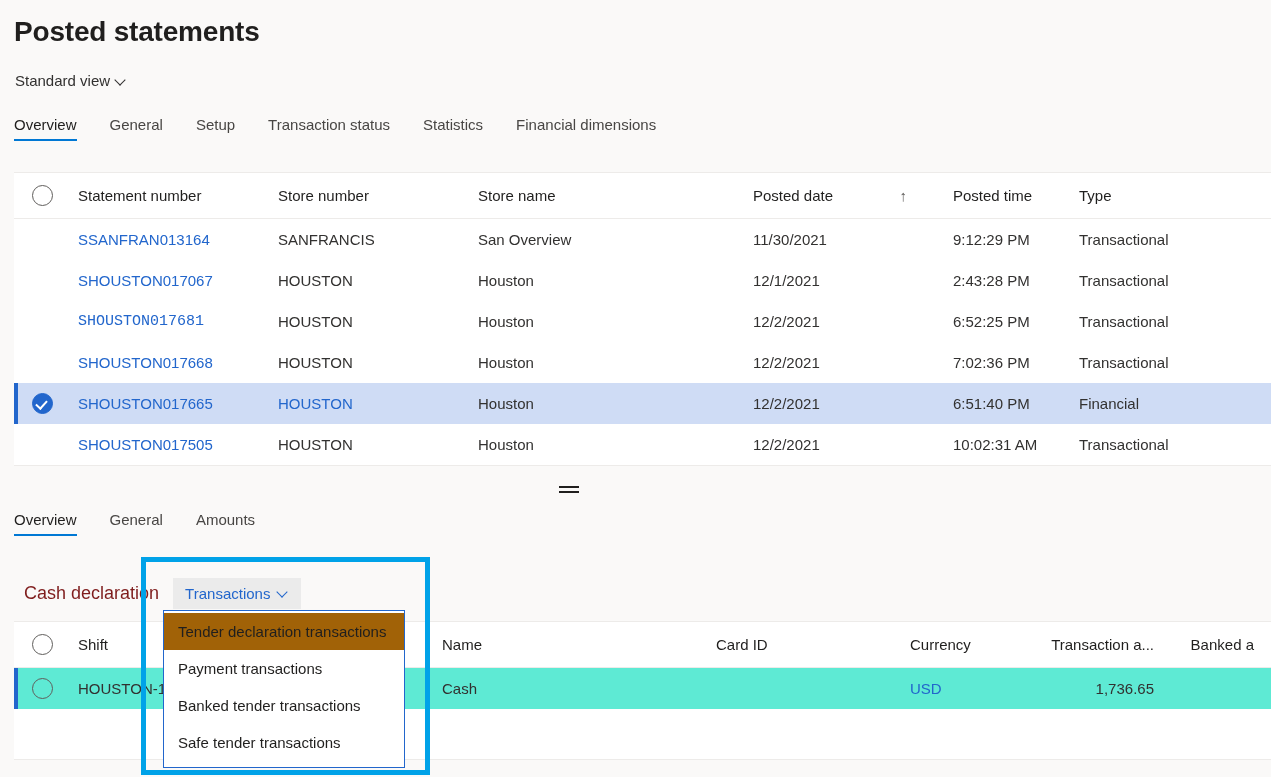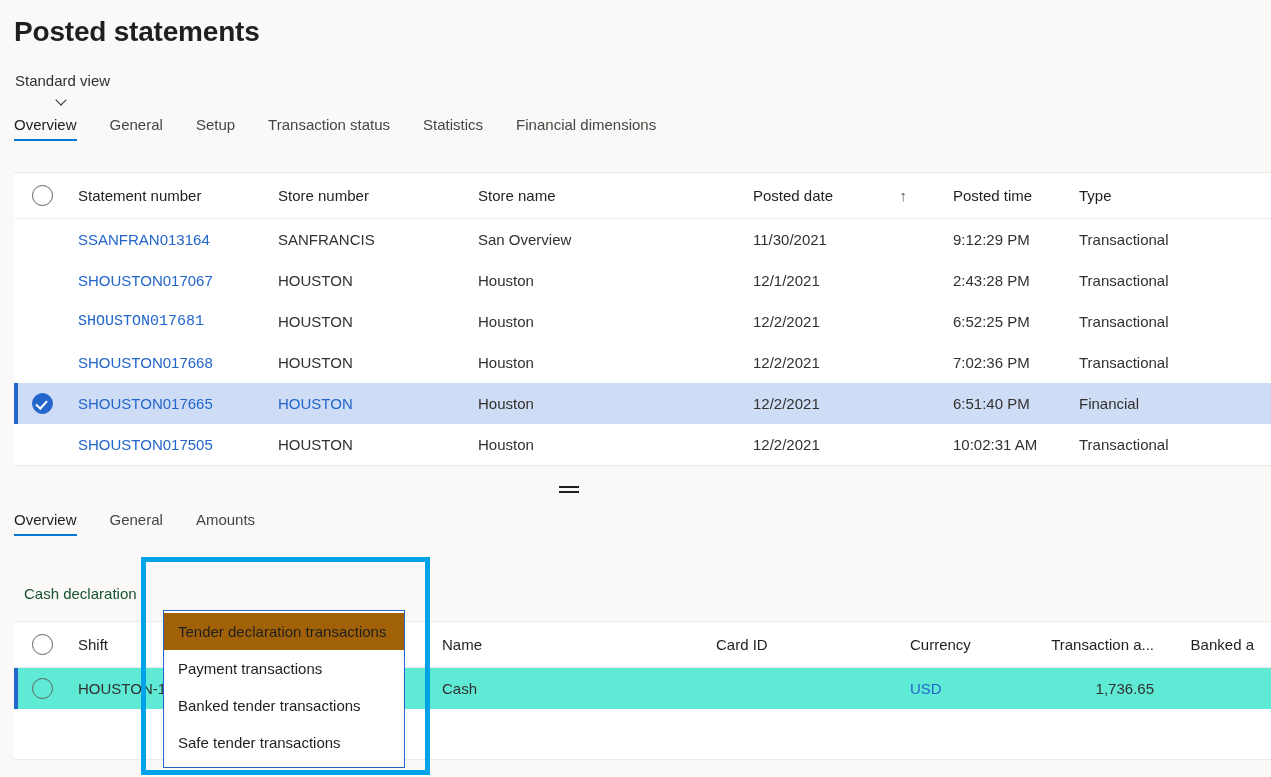--- a/index.html
+++ b/index.html
@@ -39,7 +39,6 @@
     align-items: center;
     gap: 6px;
     cursor: pointer;
-    flex-direction: column;
   }
   .chev {
     display: inline-block;

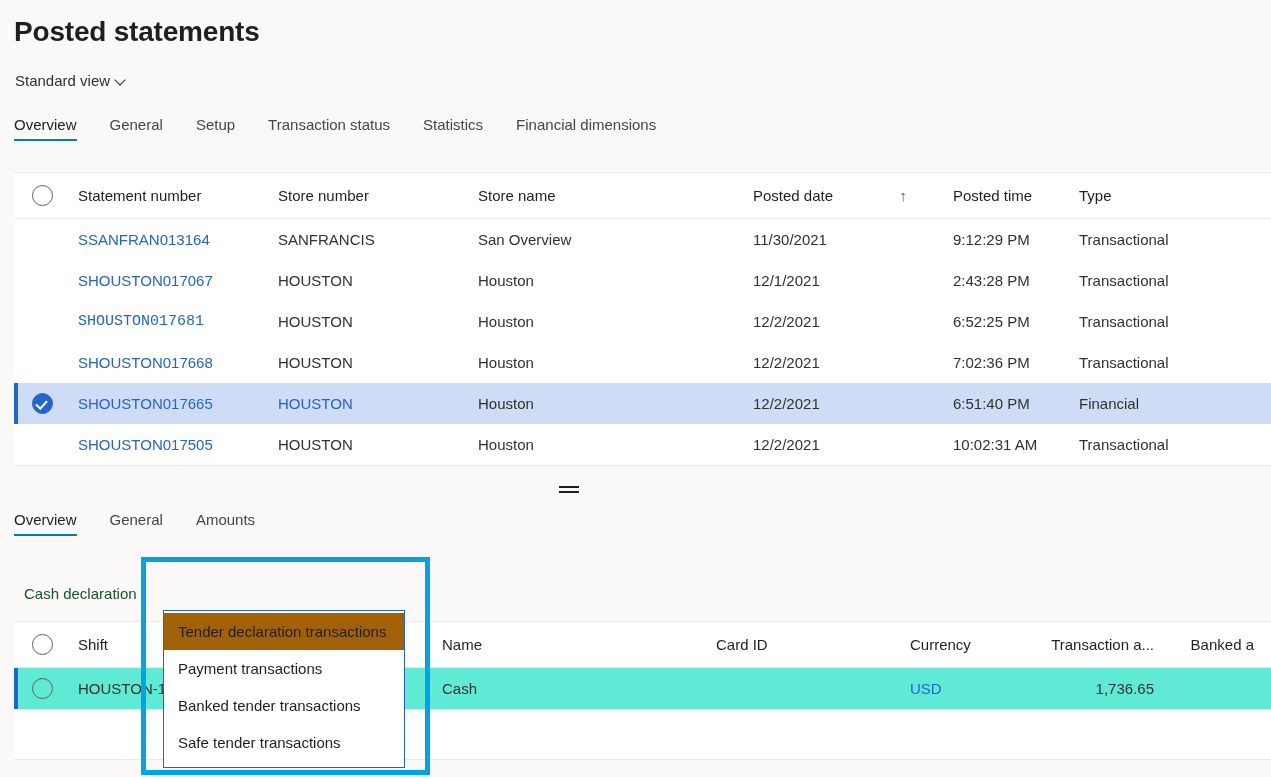--- a/index.html
+++ b/index.html
@@ -190,8 +190,8 @@
     gap: 4px;
   }
   .act-link {
-    font-size: 15px;
-    color: #14532d;
+    font-size: 18px;
+    color: #7f1d1d;
     padding: 6px 10px;
     cursor: pointer;
     white-space: nowrap;

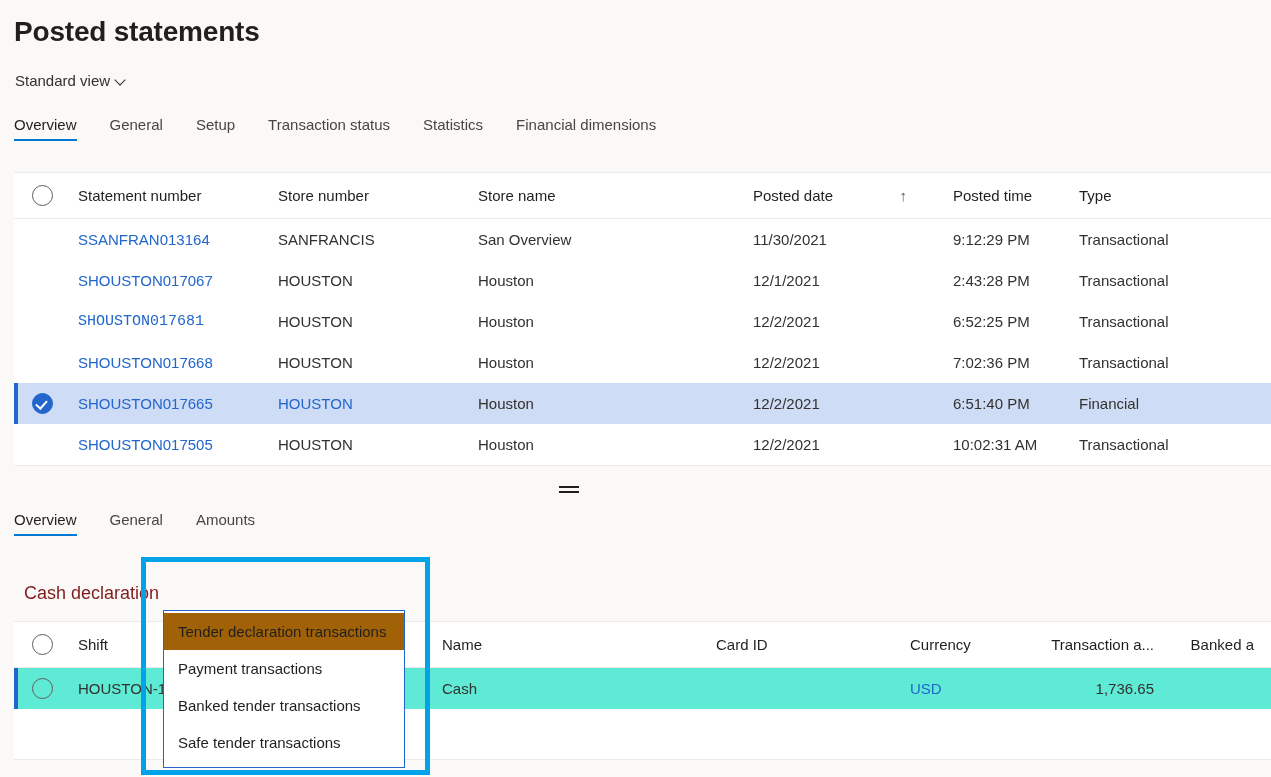--- a/index.html
+++ b/index.html
@@ -374,6 +374,10 @@
 
   <div class="actionbar">
     <div class="act-link">Cash declaration</div>
+    <div class="act-btn">
+      <span>Transactions</span>
+      <span class="chev-blue"></span>
+    </div>
   </div>
 
   <div class="grid bottom">

